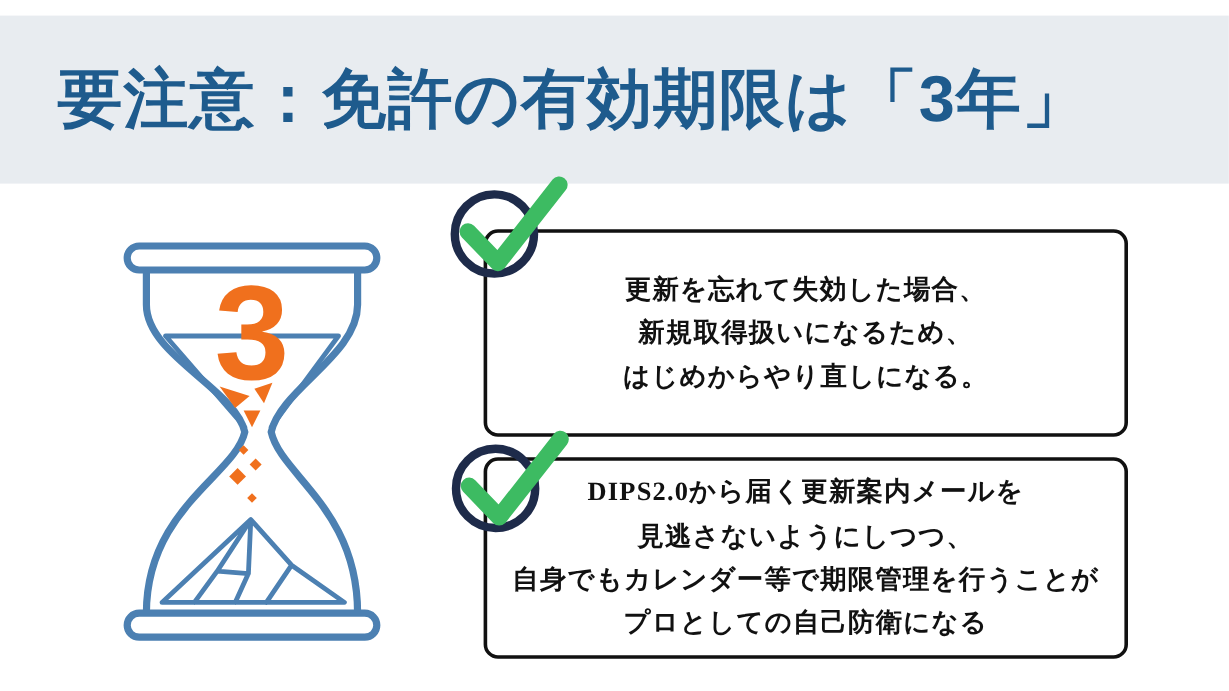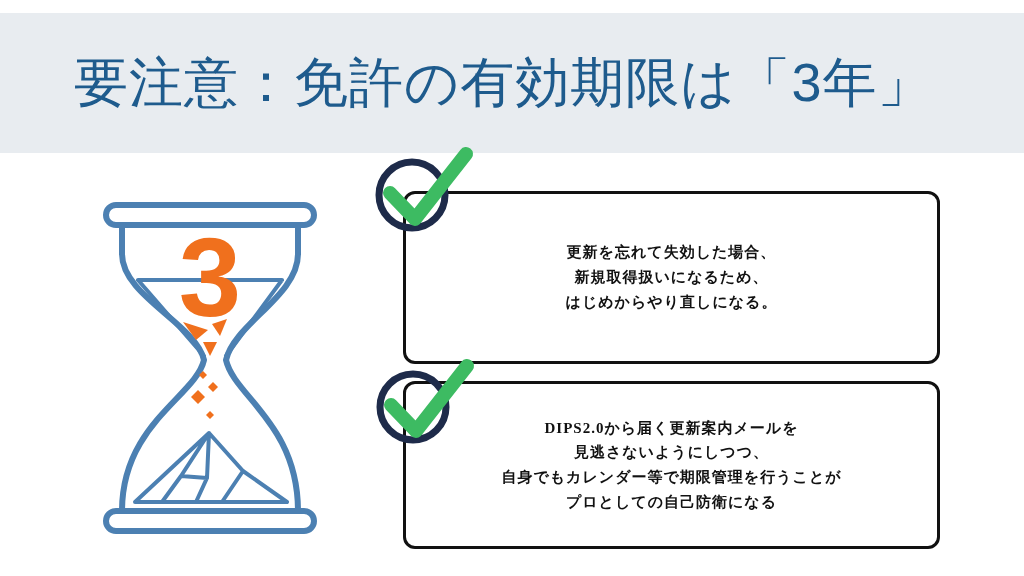--- a/index.html
+++ b/index.html
@@ -26,9 +26,9 @@
     align-items: center;
   }
   .title {
-    padding-left: 74px;
+    padding-left: 48px;
     font-size: 54px;
-    font-weight: normal;
+    font-weight: bold;
     letter-spacing: 1px;
     color: var(--title-blue, #1e5b8d);
     white-space: nowrap;

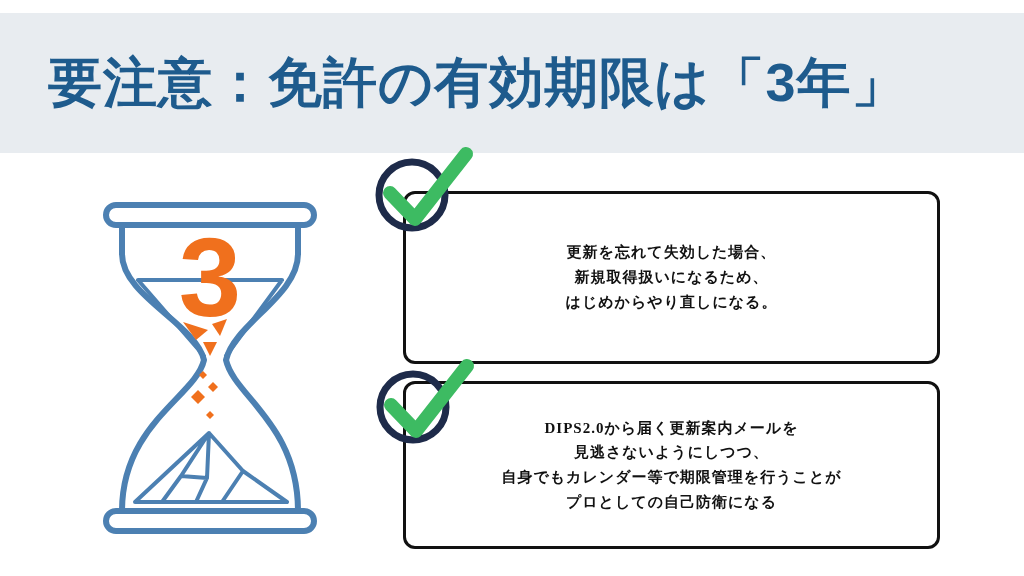--- a/index.html
+++ b/index.html
@@ -82,7 +82,7 @@
   }
   .callout p {
     white-space: pre-line;
-    font-size: 15px;
+    font-size: 22px;
     font-weight: bold;
     letter-spacing: 1px;
     line-height: 1.65;

